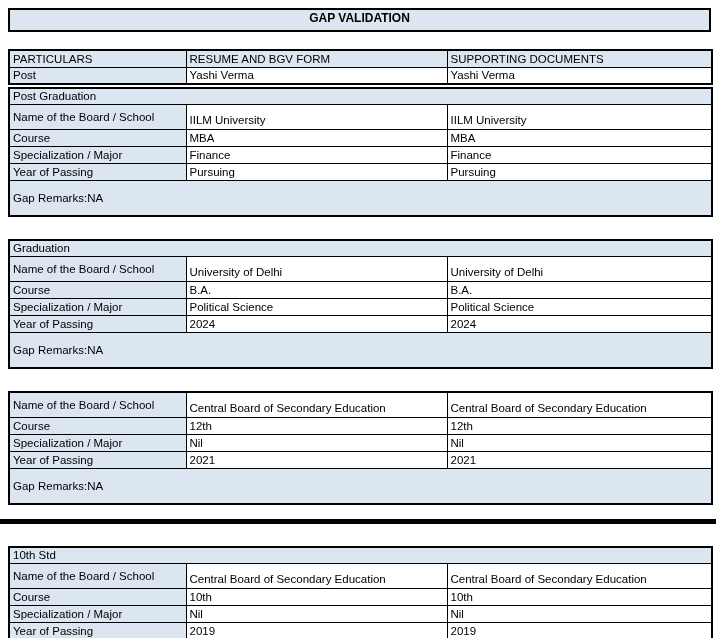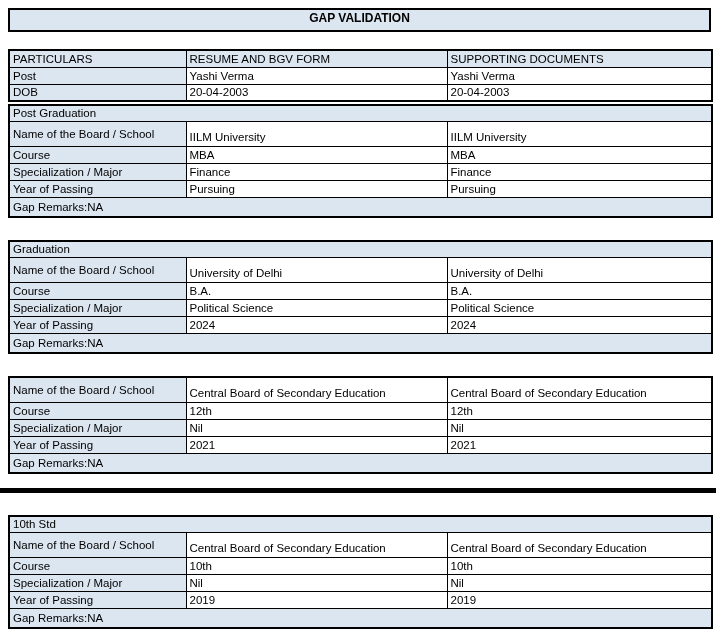--- a/index.html
+++ b/index.html
@@ -92,11 +92,6 @@
         <td class="value-cell">Yashi Verma</td>
         <td class="value-cell">Yashi Verma</td>
       </tr>
-      <tr>
-        <td class="fill">DOB</td>
-        <td class="value-cell">20-04-2003</td>
-        <td class="value-cell">20-04-2003</td>
-      </tr>
     </tbody>
   </table>
 

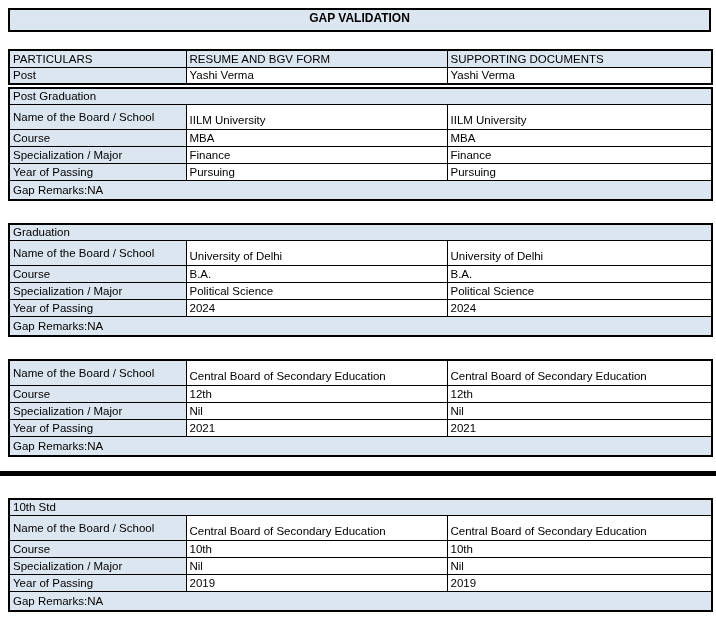--- a/index.html
+++ b/index.html
@@ -59,7 +59,7 @@
   .detail-row { height: 17px; }
   .detail-row.tall { height: 25px; }
   .detail-row.tall td.value-cell { vertical-align: bottom; padding-bottom: 3px; }
-  .remarks-row { height: 20px; }
+  .remarks-row { height: 36px; }
   .page-break-divider {
     margin-left: -8px;
     margin-top: 14px;

